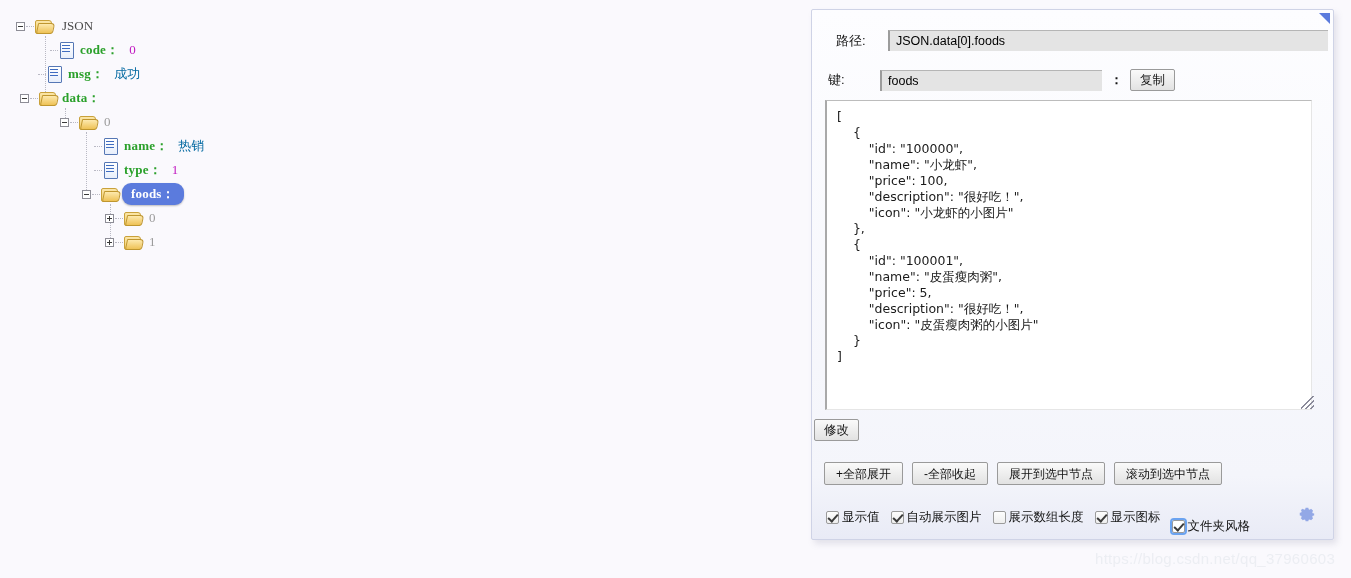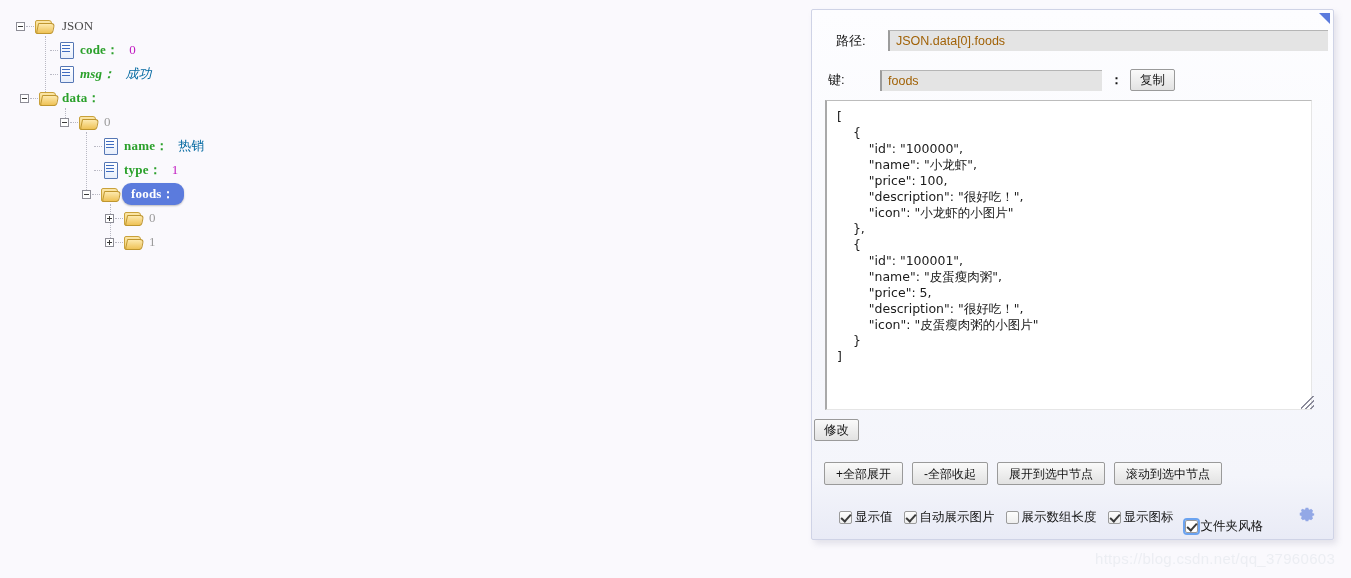--- a/index.html
+++ b/index.html
@@ -164,7 +164,7 @@
     border-left: 2px solid #9c9c9c;
     border-top: 1px solid #b5b5b5;
     font-size: 12.5px;
-    color: #a16207;
+    color: #000000;
     padding: 3px 6px;
     height: 21px;
     font-family: "Liberation Sans","DejaVu Sans",sans-serif;

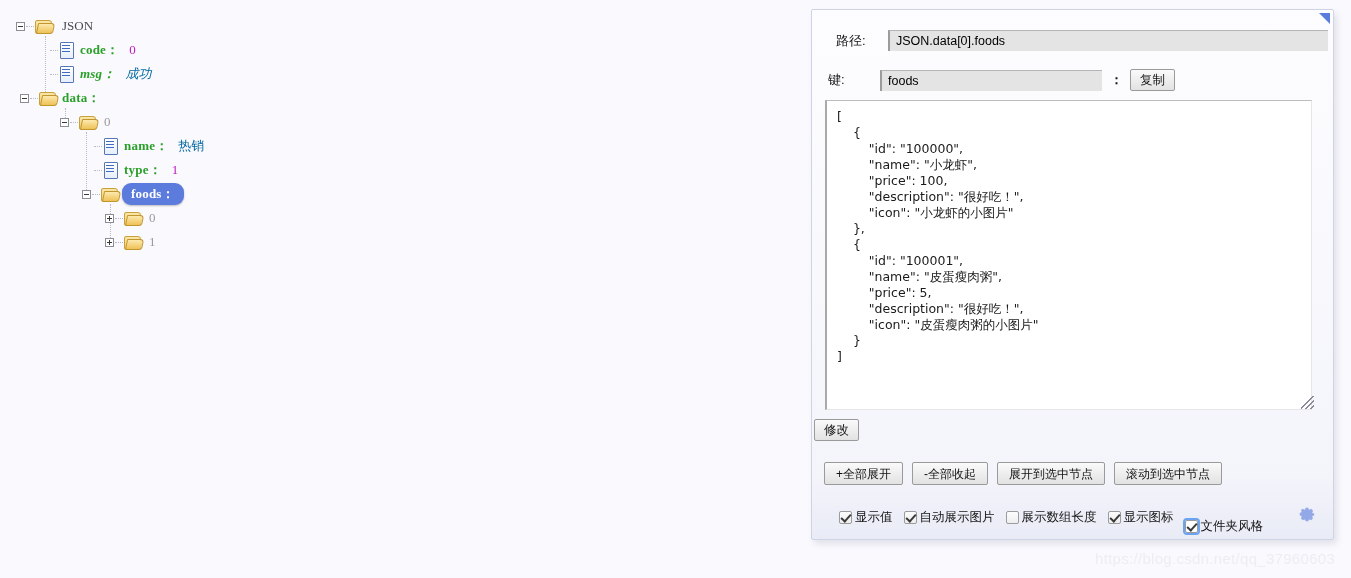--- a/index.html
+++ b/index.html
@@ -306,7 +306,7 @@
     <span class="v-num">0</span>
   </div>
 
-  <div class="tree-row" style="left:40px; top:62px;font-style:italic;">
+  <div class="tree-row" style="left:28px; top:62px;">
     <span class="toggle-spacer"></span>
     <span class="dots"></span>
     <span class="ic-file"></span>

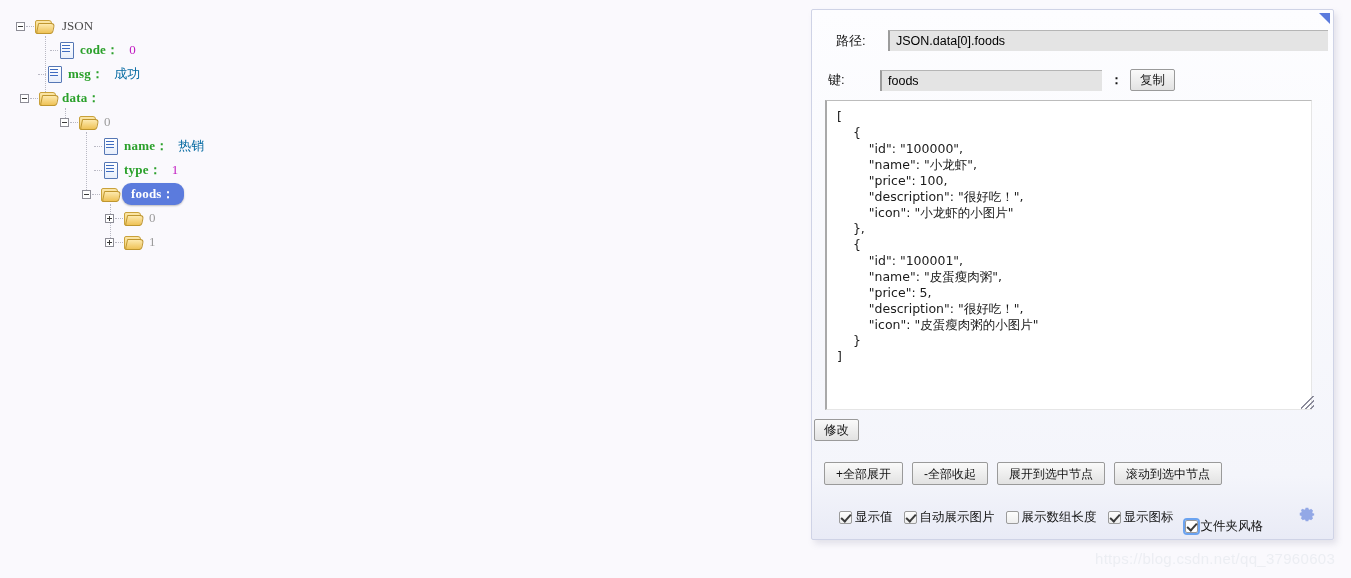--- a/index.html
+++ b/index.html
@@ -230,7 +230,7 @@
 
   #options-row {
     position: absolute;
-    left: 27px; top: 489px;
+    left: 14px; top: 489px;
     display: flex; align-items: center;
     gap: 0;
     font-size: 12.5px;

